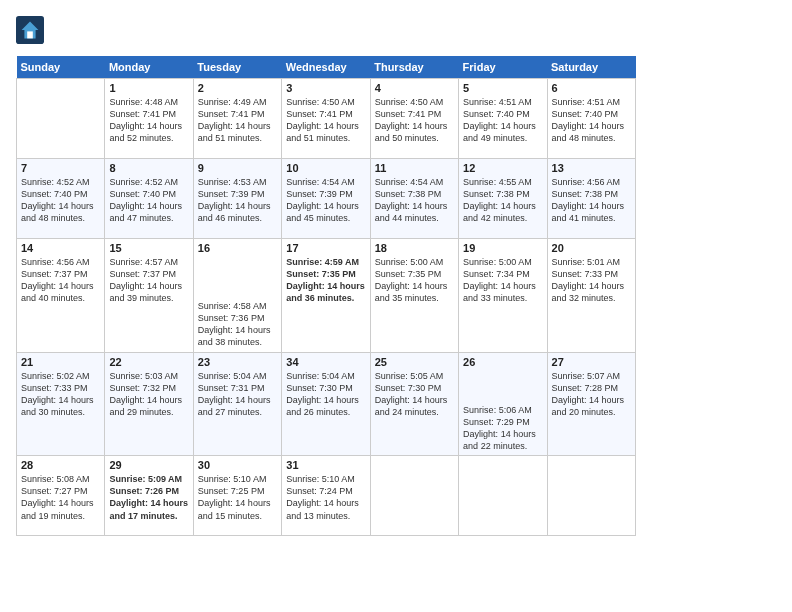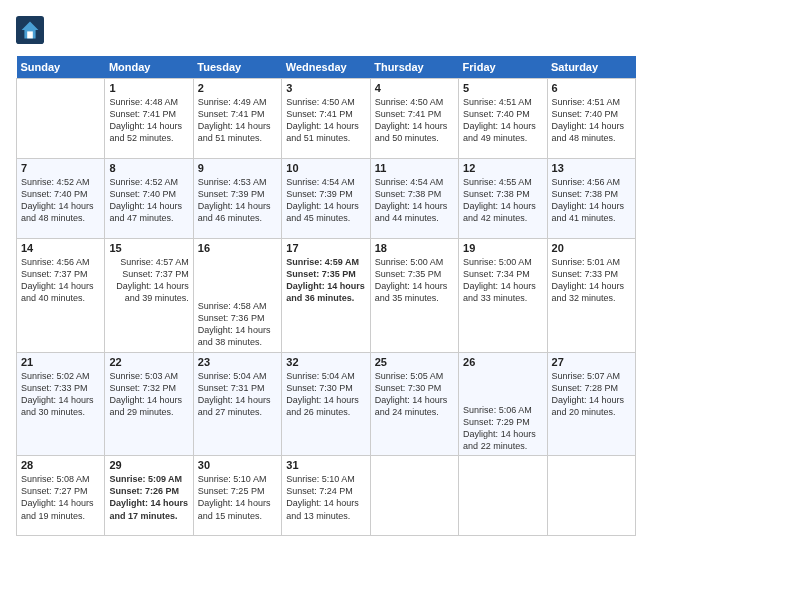--- a/index.html
+++ b/index.html
@@ -225,7 +225,7 @@
           </td>
           <td>
             <span class="day-num">15</span>
-            <div class="day-info" style="white-space: pre-line; text-align: right;">Sunrise: 4:57 AM
+            <div class="day-info" style="white-space: pre-line;">Sunrise: 4:57 AM
 Sunset: 7:37 PM
 Daylight: 14 hours and 39 minutes.</div>
           </td>

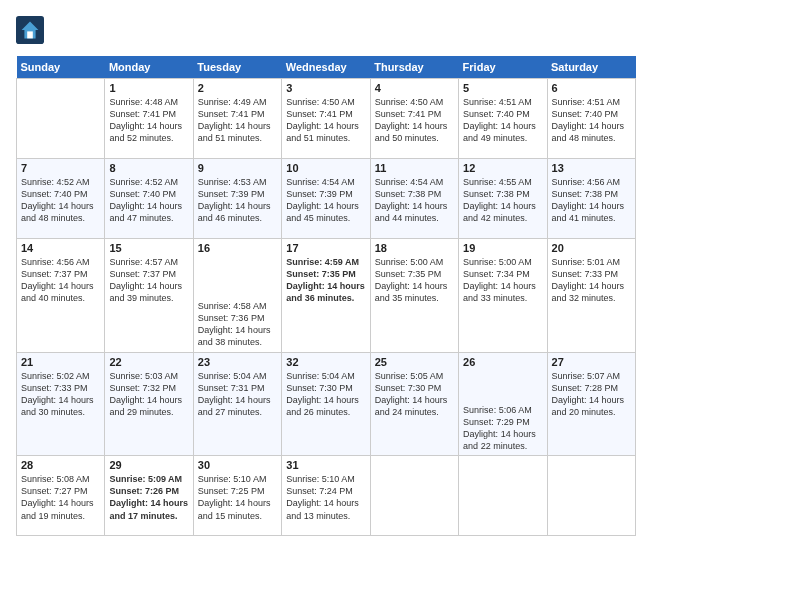--- a/index.html
+++ b/index.html
@@ -280,7 +280,7 @@
 Daylight: 14 hours and 27 minutes.</div>
           </td>
           <td>
-            <span class="day-num">32</span>
+            <span class="day-num">34</span>
             <div class="day-info" style="white-space: pre-line;">Sunrise: 5:04 AM
 Sunset: 7:30 PM
 Daylight: 14 hours and 26 minutes.</div>

